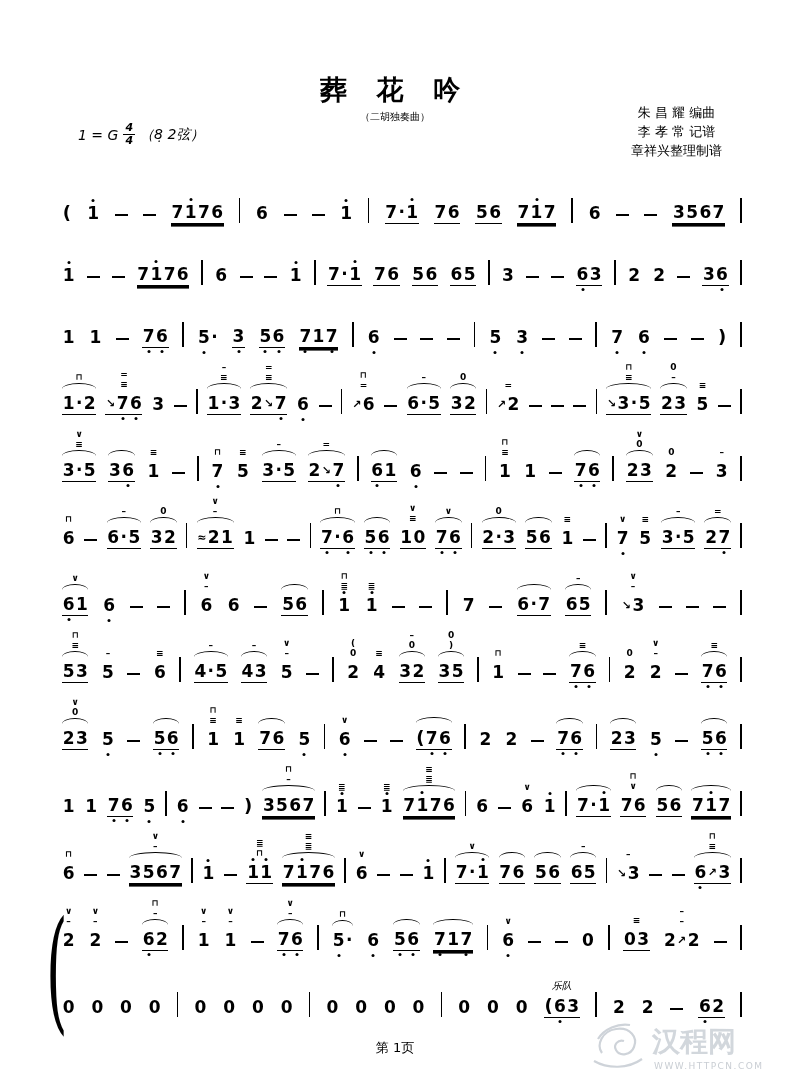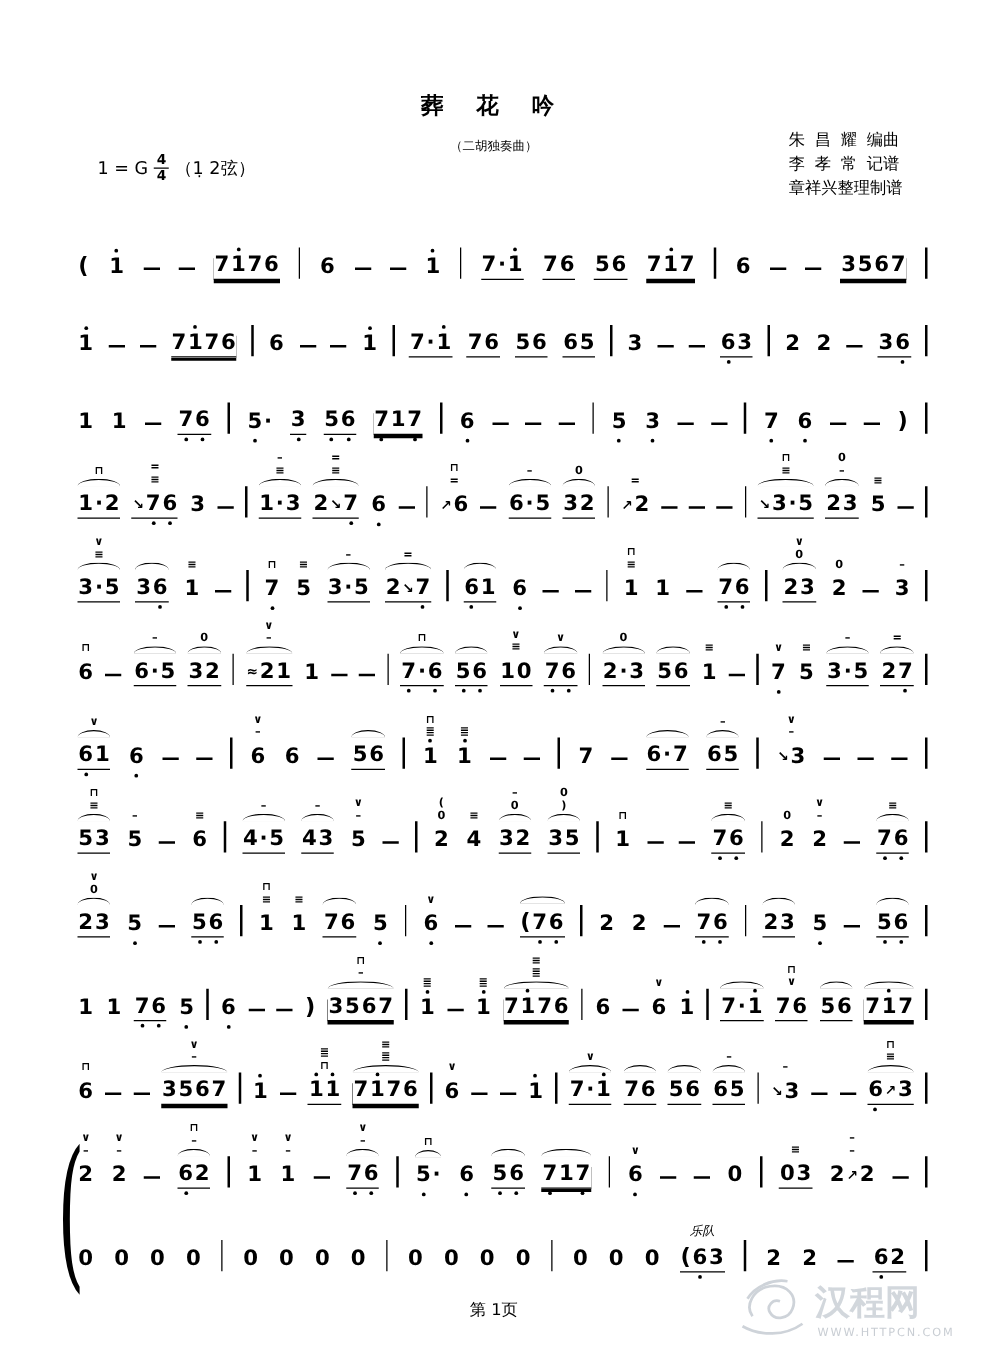--- a/index.html
+++ b/index.html
@@ -9,7 +9,7 @@
   }
   
   .title{position:absolute;top:72px;left:0;width:100%;text-align:center;
-         font-size:18px;font-weight:bold;letter-spacing:10px;font-family:"DejaVu Serif","Liberation Serif",serif;}
+         font-size:27px;font-weight:bold;letter-spacing:10px;font-family:"DejaVu Serif","Liberation Serif",serif;}
   .subtitle{position:absolute;top:110px;left:0;width:100%;text-align:center;font-size:10px;}
   .keysig{position:absolute;top:122px;left:78px;font-size:14px;display:flex;align-items:center;gap:5px;}
   .frac{display:inline-flex;flex-direction:column;align-items:center;font-size:11px;line-height:1.1;font-weight:bold;}

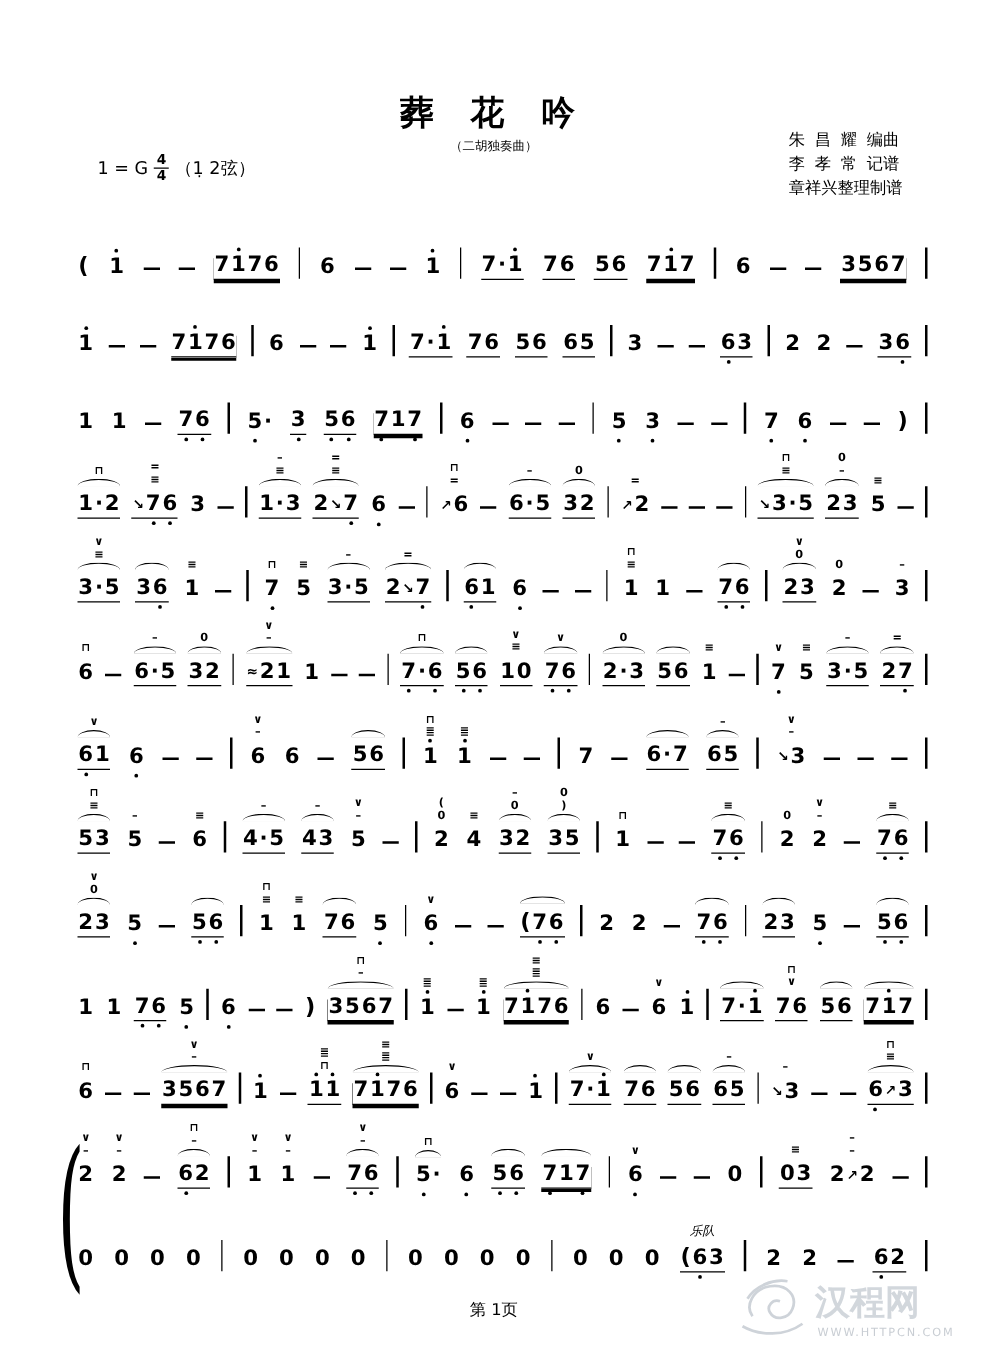--- a/index.html
+++ b/index.html
@@ -14,7 +14,7 @@
   .keysig{position:absolute;top:122px;left:78px;font-size:14px;display:flex;align-items:center;gap:5px;}
   .frac{display:inline-flex;flex-direction:column;align-items:center;font-size:11px;line-height:1.1;font-weight:bold;}
   .frac .top{border-bottom:1px solid #000;padding:0 2px;}
-  .credits{position:absolute;top:104px;right:68px;text-align:left;font-size:13px;line-height:1.45;font-family:Liberation Mono, monospace;}
+  .credits{position:absolute;top:104px;right:68px;text-align:center;font-size:13px;line-height:1.45;}
   
   .sheet{position:absolute;left:62px;right:48px;top:162px;}
   .line{display:flex;justify-content:space-between;align-items:flex-end;}

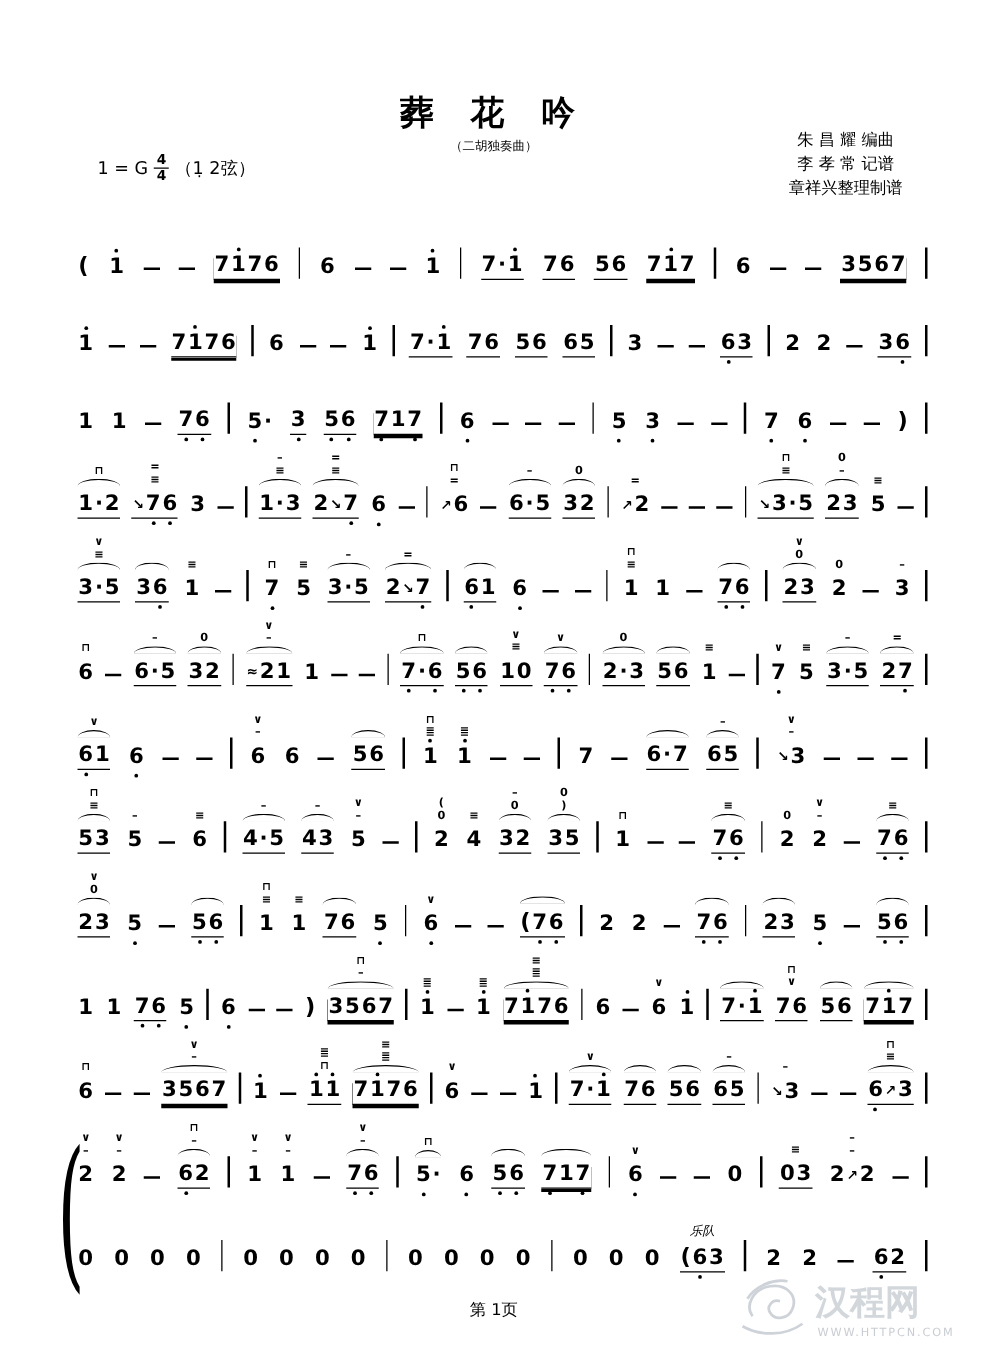--- a/index.html
+++ b/index.html
@@ -11,7 +11,7 @@
   .title{position:absolute;top:72px;left:0;width:100%;text-align:center;
          font-size:27px;font-weight:bold;letter-spacing:10px;font-family:"DejaVu Serif","Liberation Serif",serif;}
   .subtitle{position:absolute;top:110px;left:0;width:100%;text-align:center;font-size:10px;}
-  .keysig{position:absolute;top:122px;left:78px;font-size:14px;display:flex;align-items:center;gap:5px;}
+  .keysig{position:absolute;top:122px;left:78px;font-size:14px;display:flex;align-items:center;gap:5px;font-style:italic;}
   .frac{display:inline-flex;flex-direction:column;align-items:center;font-size:11px;line-height:1.1;font-weight:bold;}
   .frac .top{border-bottom:1px solid #000;padding:0 2px;}
   .credits{position:absolute;top:104px;right:68px;text-align:center;font-size:13px;line-height:1.45;}

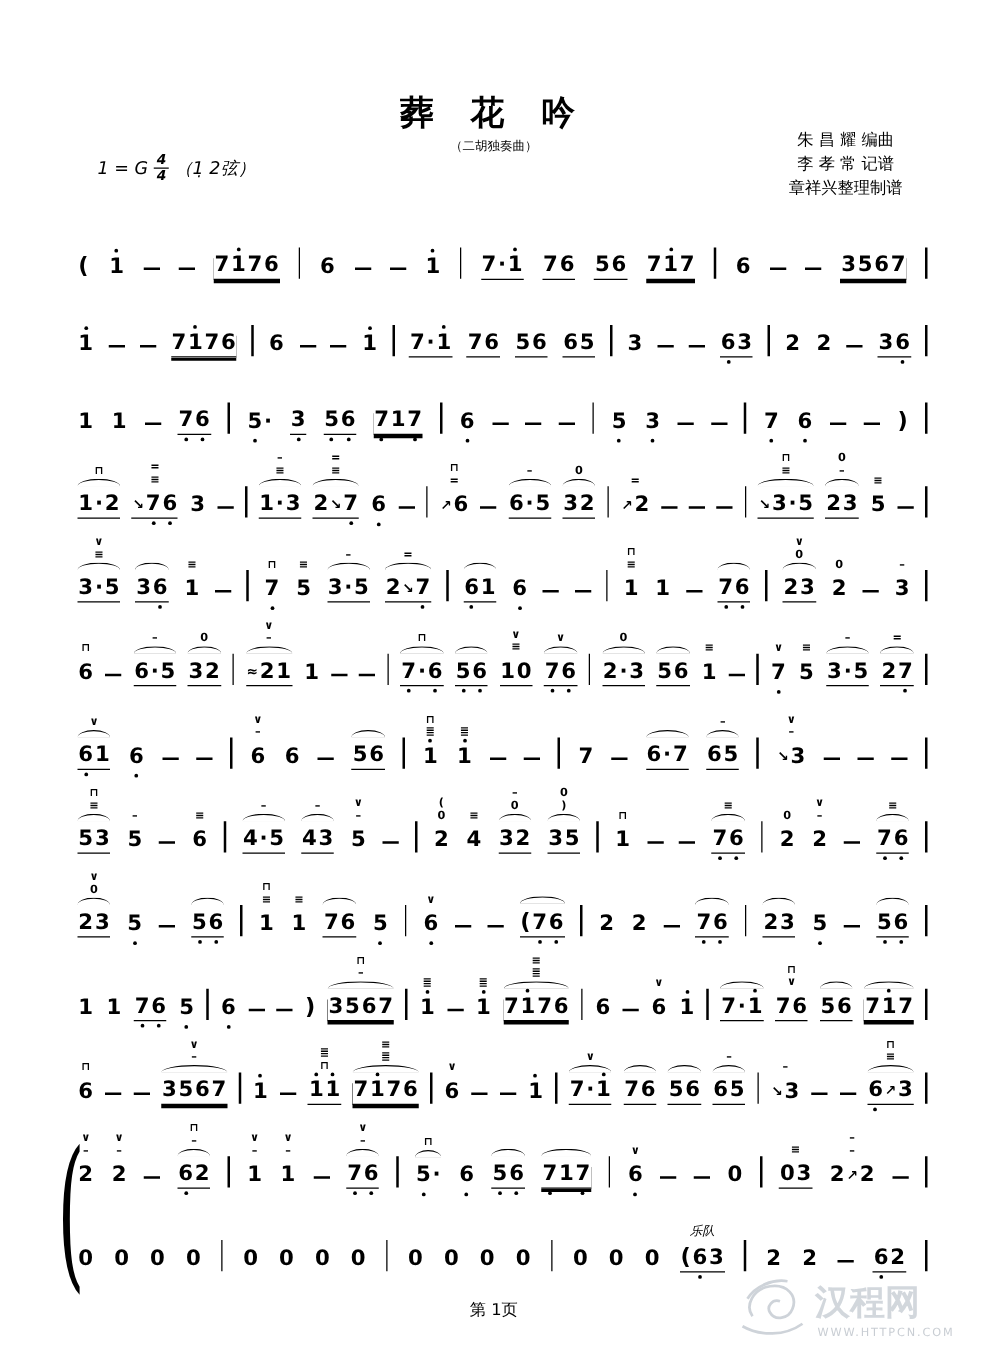--- a/index.html
+++ b/index.html
@@ -55,7 +55,7 @@
     <span class="top">4</span>
     <span class="bot">4</span>
   </span>
-  <span>（1̣ 2弦）</span>
+  <span>（8̣ 2弦）</span>
 </div>
 
 <div class="credits">

